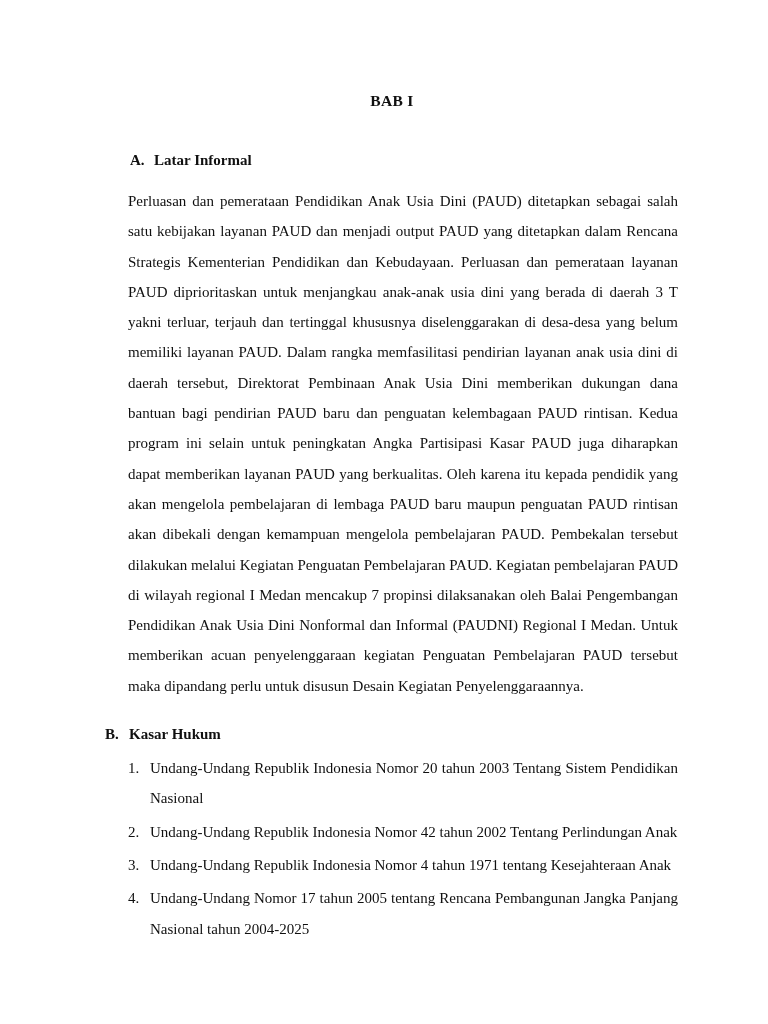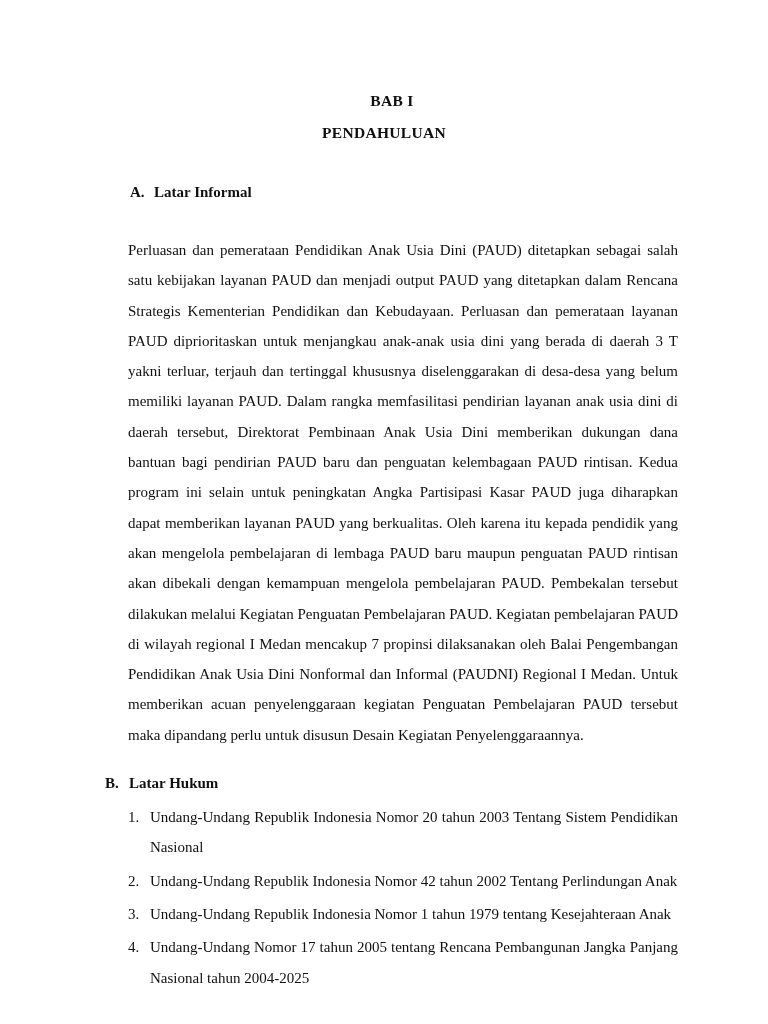--- a/index.html
+++ b/index.html
@@ -93,7 +93,6 @@
 
   <div class="doc-title title-bab">BAB I</div>
 
-  <div class="doc-title title-sub">PENDAHULUAN</div>
 
   <div class="section-heading" id="sec-a">
     <span class="sec-letter">A.</span>

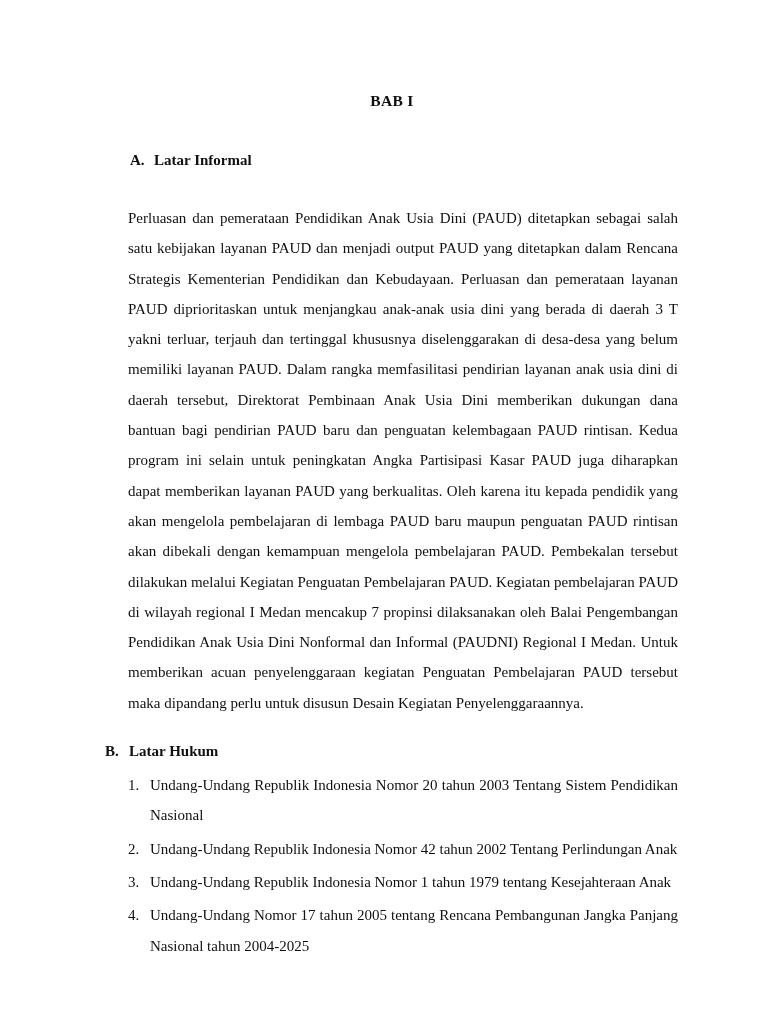--- a/index.html
+++ b/index.html
@@ -55,7 +55,7 @@
     text-justify: inter-word;
     font-size: 15px;
     line-height: 30.3px;
-    margin: 34px 0 0 0;
+    margin: 17px 0 0 0;
     -webkit-hyphens: none;
     hyphens: none;
   }

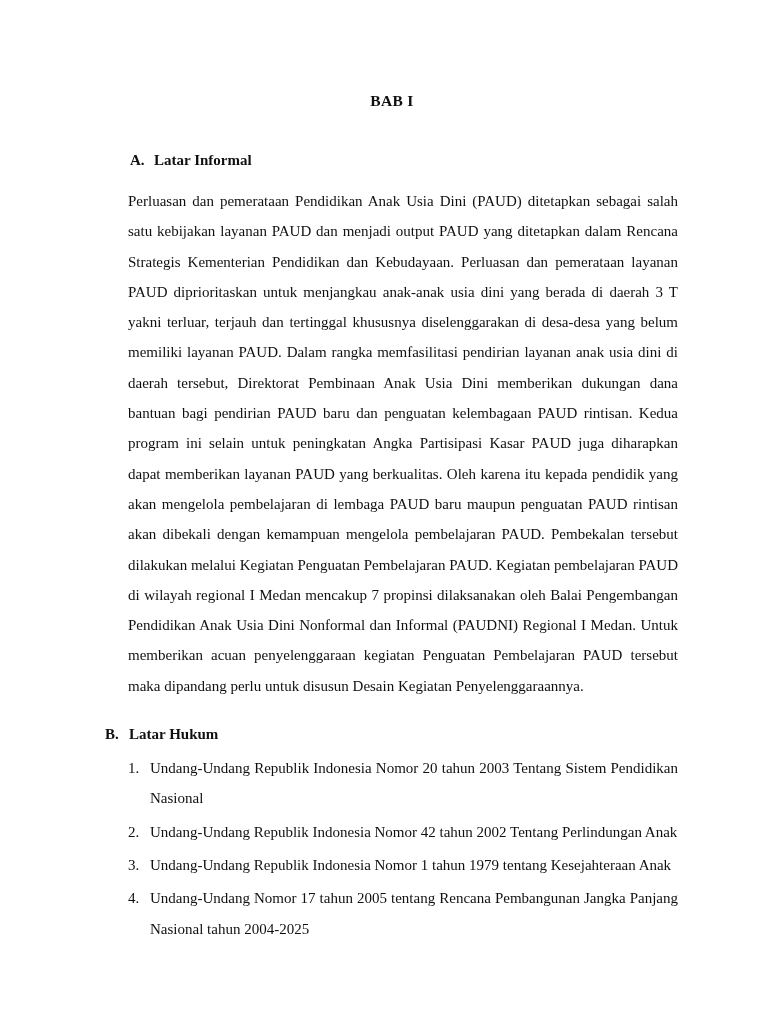--- a/index.html
+++ b/index.html
@@ -105,7 +105,7 @@
 
   <div class="section-heading" id="sec-b">
     <span class="sec-letter">B.</span>
-    <span>Latar Hukum</span>
+    <span>Kasar Hukum</span>
   </div>
 
   <ol class="legal-list">

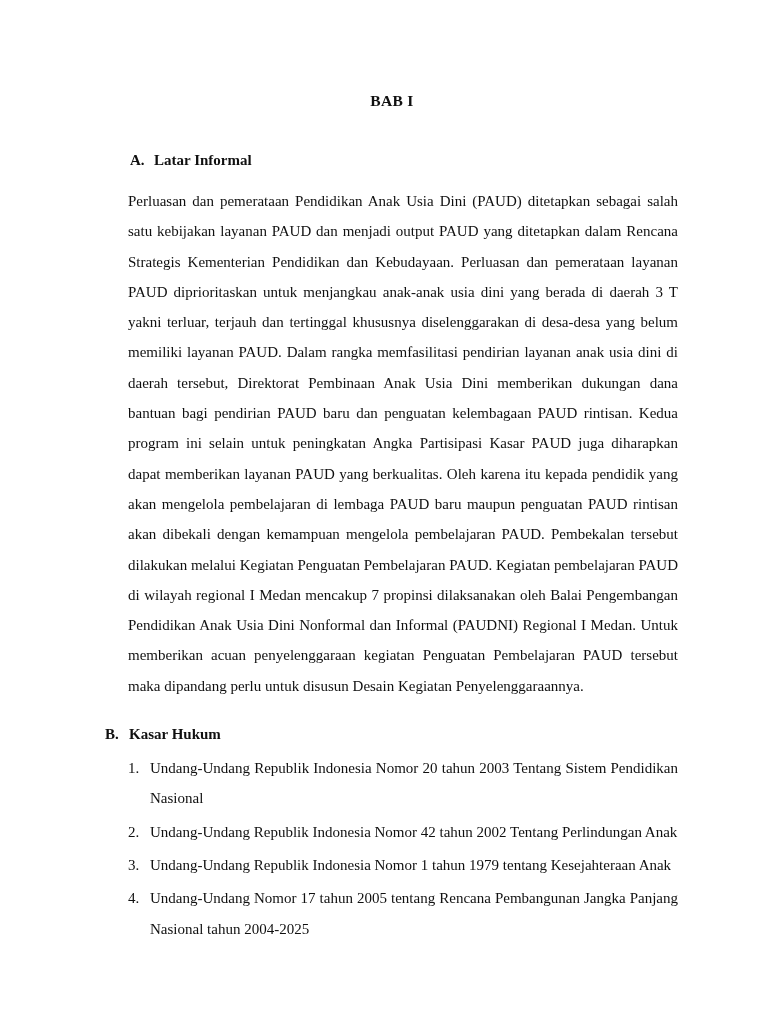--- a/index.html
+++ b/index.html
@@ -119,7 +119,7 @@
     </li>
     <li class="no-justify">
       <span class="num">3.</span>
-      <span>Undang-Undang Republik Indonesia Nomor 1 tahun 1979 tentang Kesejahteraan Anak</span>
+      <span>Undang-Undang Republik Indonesia Nomor 4 tahun 1971 tentang Kesejahteraan Anak</span>
     </li>
     <li>
       <span class="num">4.</span>

